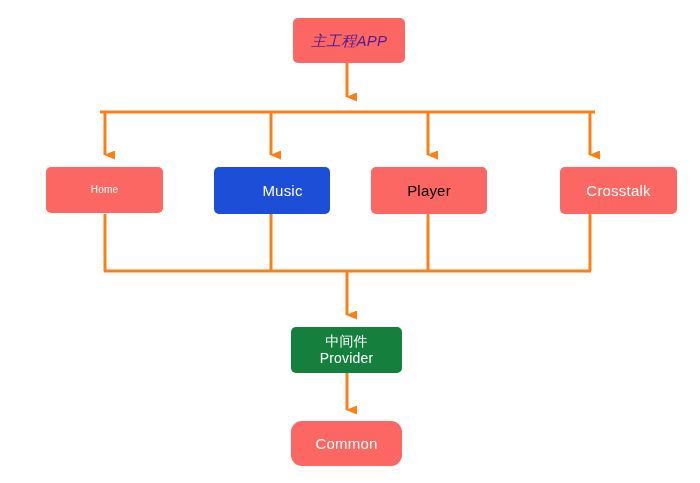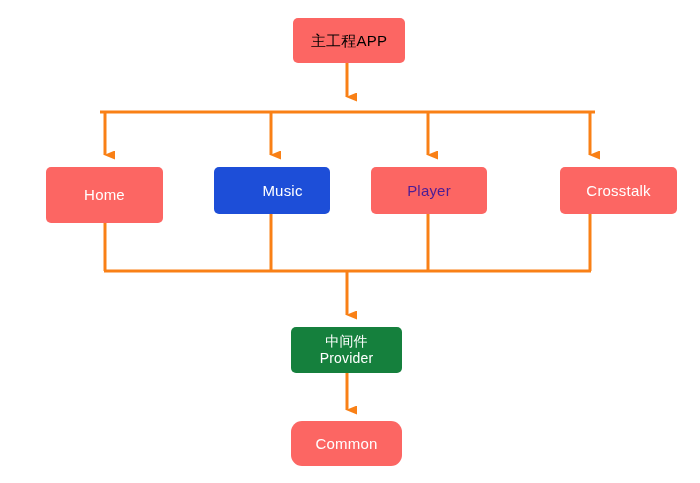--- a/index.html
+++ b/index.html
@@ -134,7 +134,7 @@
     </g>
   </svg>
 
-  <div class="node n-root" style="background: rgb(252, 102, 99); color: #000000;">
+  <div class="node n-root" style="background: rgb(252, 102, 99); color: #4c1d95; font-style: italic;">
     <span class="node-label">主工程APP</span>
   </div>
 

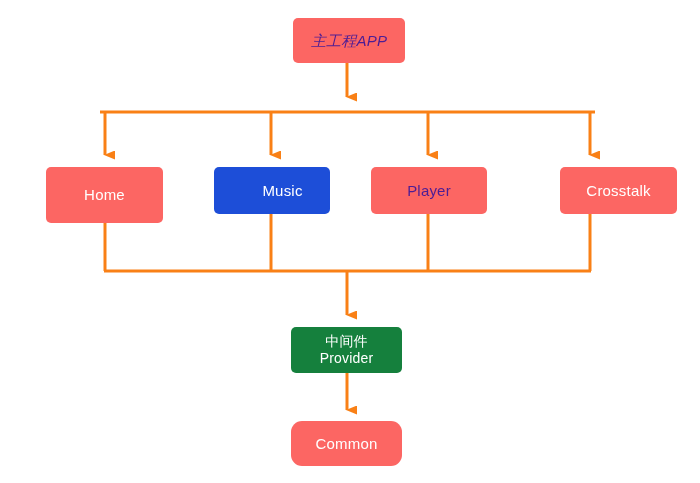--- a/index.html
+++ b/index.html
@@ -54,8 +54,8 @@
     left: 46px;
     top: 167px;
     width: 117px;
-    height: 56px;
-    font-size: 15px;
+    height: 46px;
+    font-size: 10px;
   }
   .n-music {
     left: 214px;

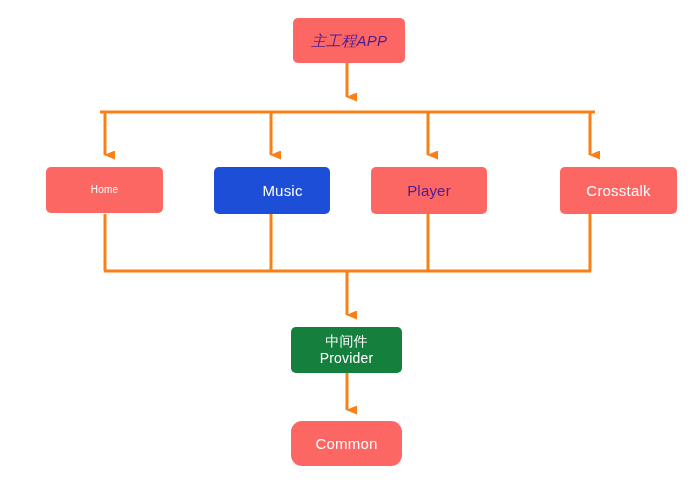--- a/index.html
+++ b/index.html
@@ -146,7 +146,7 @@
     <span class="node-label">Music</span>
   </div>
 
-  <div class="node n-player" style="background: rgb(252, 102, 99); color: #4c1d95;">
+  <div class="node n-player" style="background: rgb(252, 102, 99); color: #000000;">
     <span class="node-label">Player</span>
   </div>
 

